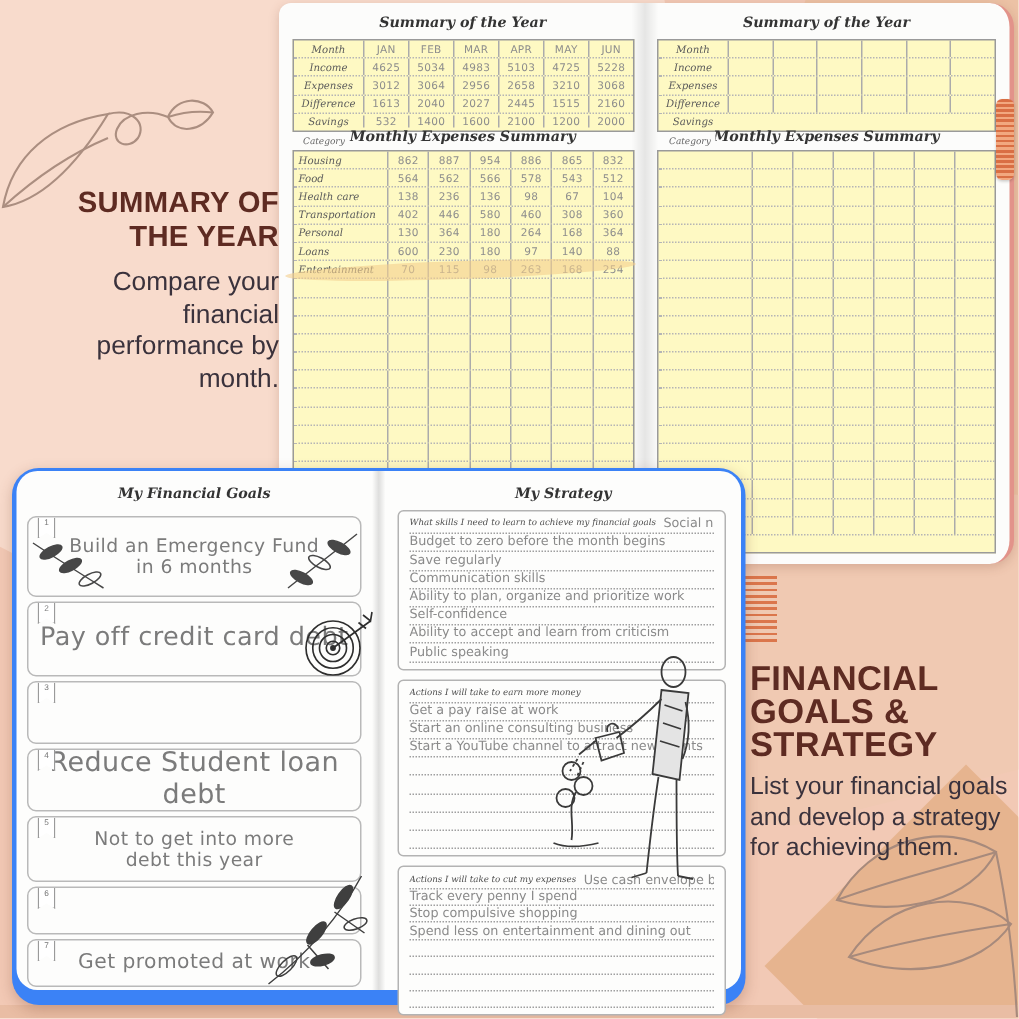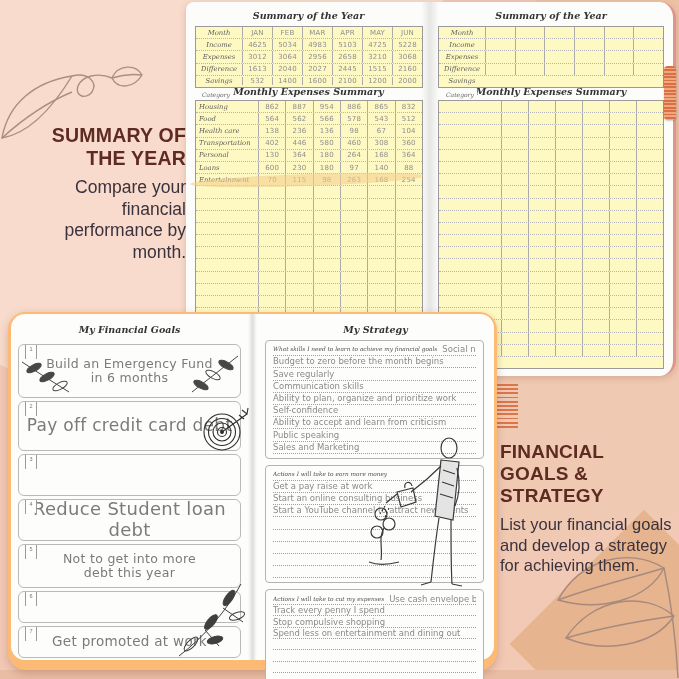--- a/index.html
+++ b/index.html
@@ -60,7 +60,7 @@
   .swoosh{position:absolute;left:4px;top:172px;width:234px;height:12px;background:#f3cf8d;opacity:.6;
     border-radius:50%;transform:rotate(-2deg);z-index:3;}
   
-  .book-bottom{position:absolute;left:8px;top:312px;width:489px;height:358px;background:#fdba74;
+  .book-bottom{position:absolute;left:8px;top:312px;width:489px;height:358px;background:#3b82f6;
     border-radius:18px;box-shadow:0 3px 9px rgba(120,60,40,.28);}
   .book-bottom .pages{position:absolute;left:3px;top:2px;right:3px;bottom:10px;background:#fdfdfc;
     border-radius:14px;display:flex;}

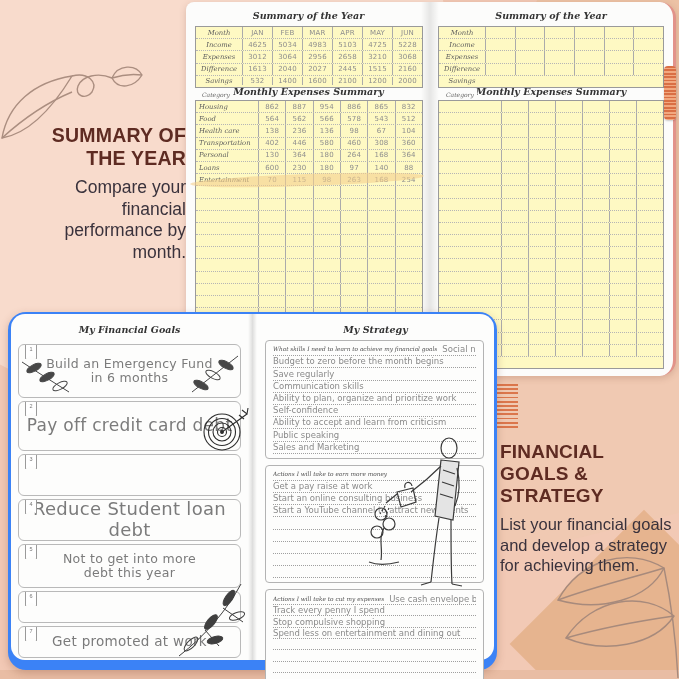--- a/index.html
+++ b/index.html
@@ -740,7 +740,6 @@
               <div class="sline hand">Self-confidence</div>
               <div class="sline hand">Ability to accept and learn from criticism</div>
               <div class="sline hand">Public speaking</div>
-              <div class="sline hand">Sales and Marketing</div>
             </div>
             <div class="strategy-box strategy-2">
               <div class="sline">

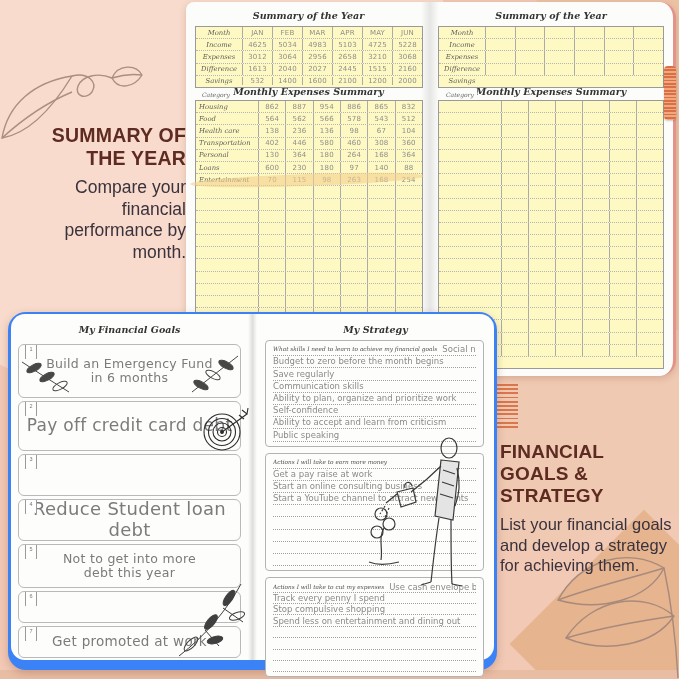--- a/index.html
+++ b/index.html
@@ -25,7 +25,7 @@
   .caption-left .cap-title{font-size:19.5px;line-height:23px;}
   .caption-left .cap-body{font-size:17.5px;line-height:21.5px;}
   .caption-right{left:500px;top:441px;width:174px;text-align:left;}
-  .caption-right .cap-title{font-size:19px;line-height:22px;}
+  .caption-right .cap-title{font-size:23px;line-height:22px;}
   .caption-right .cap-body{font-size:16.5px;line-height:20.5px;}
   
   .hrow{position:absolute;display:flex;align-items:center;gap:5px;}

